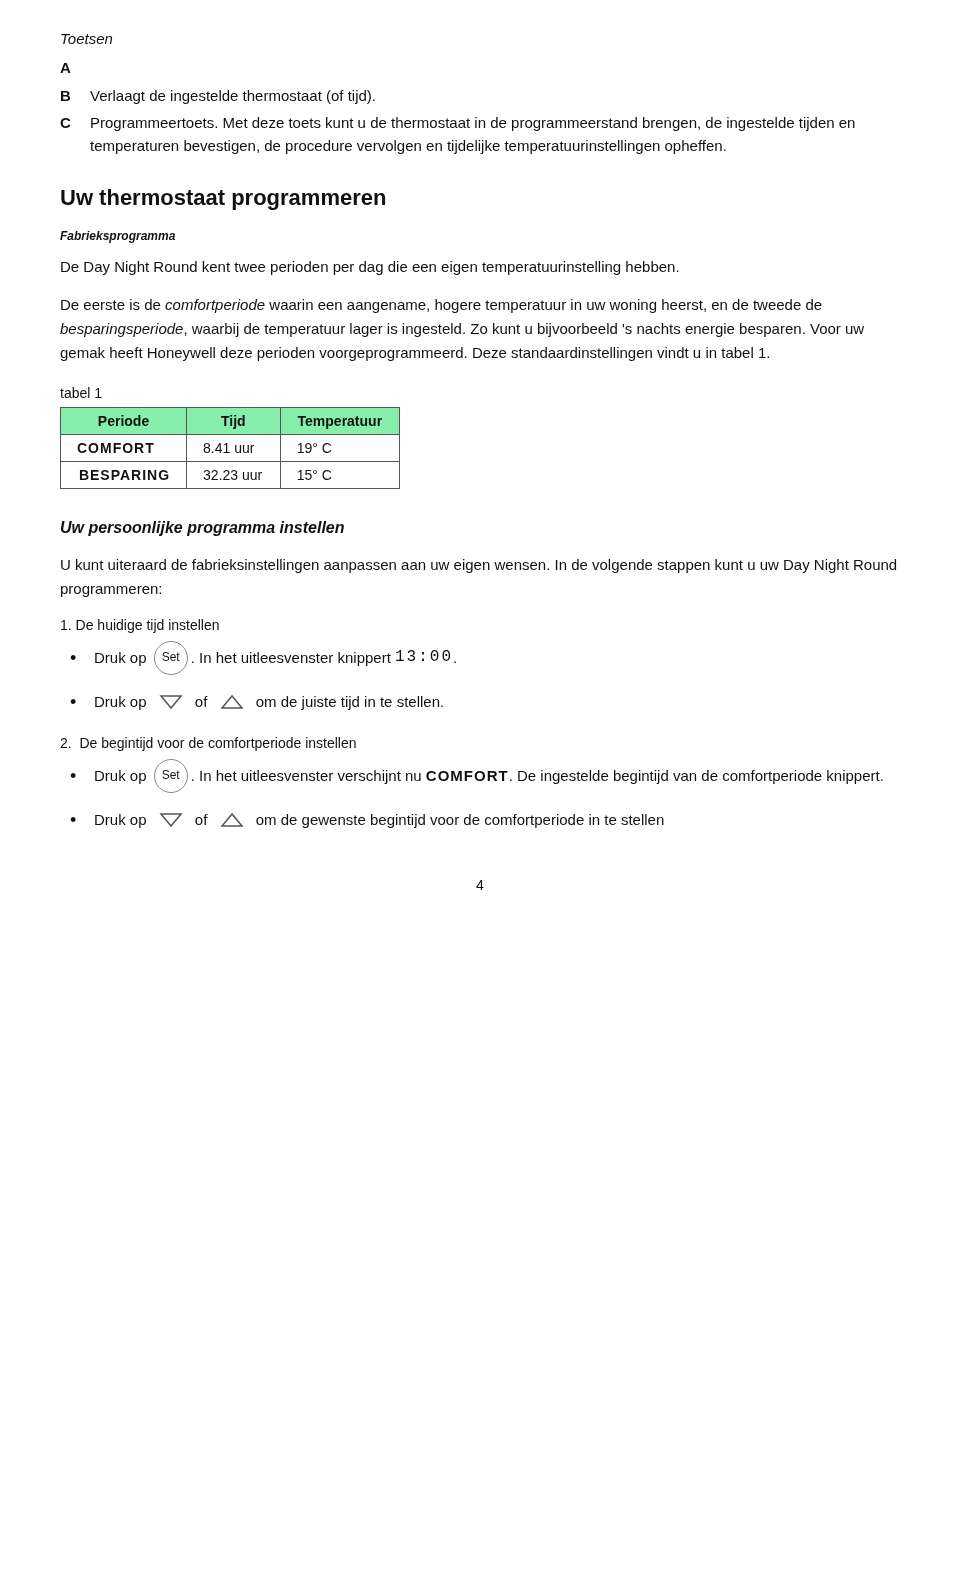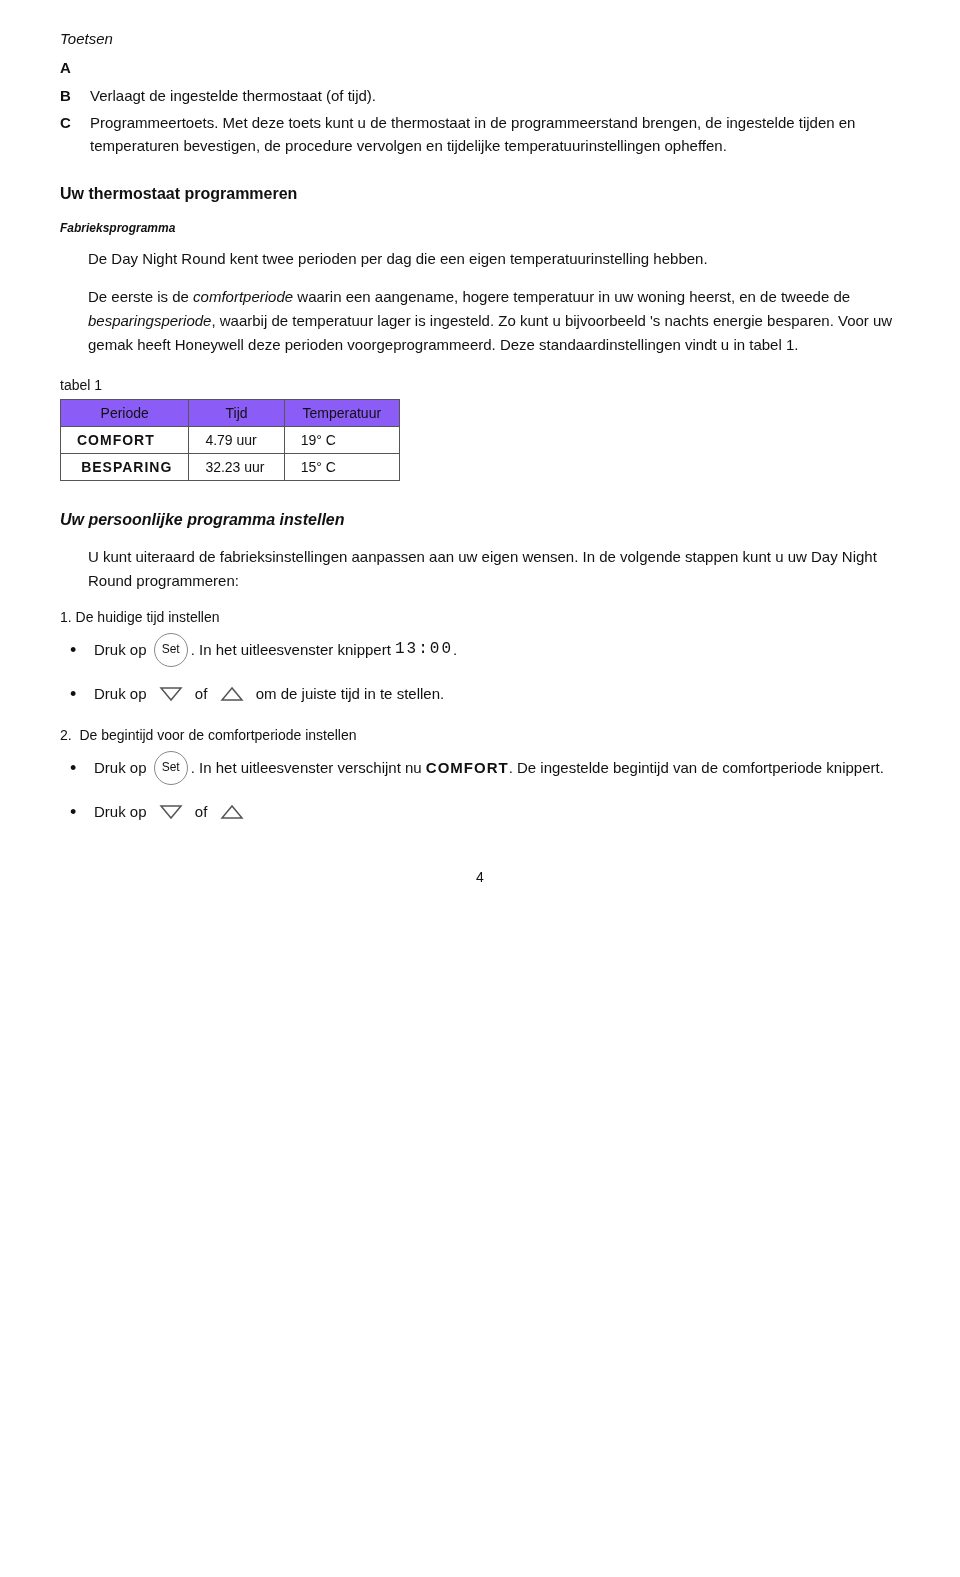--- a/index.html
+++ b/index.html
@@ -36,7 +36,7 @@
       margin-left: 28px;
     }
     h2 {
-      font-size: 16px;
+      font-size: 22px;
       font-weight: bold;
       margin: 28px 0 18px 0;
     }

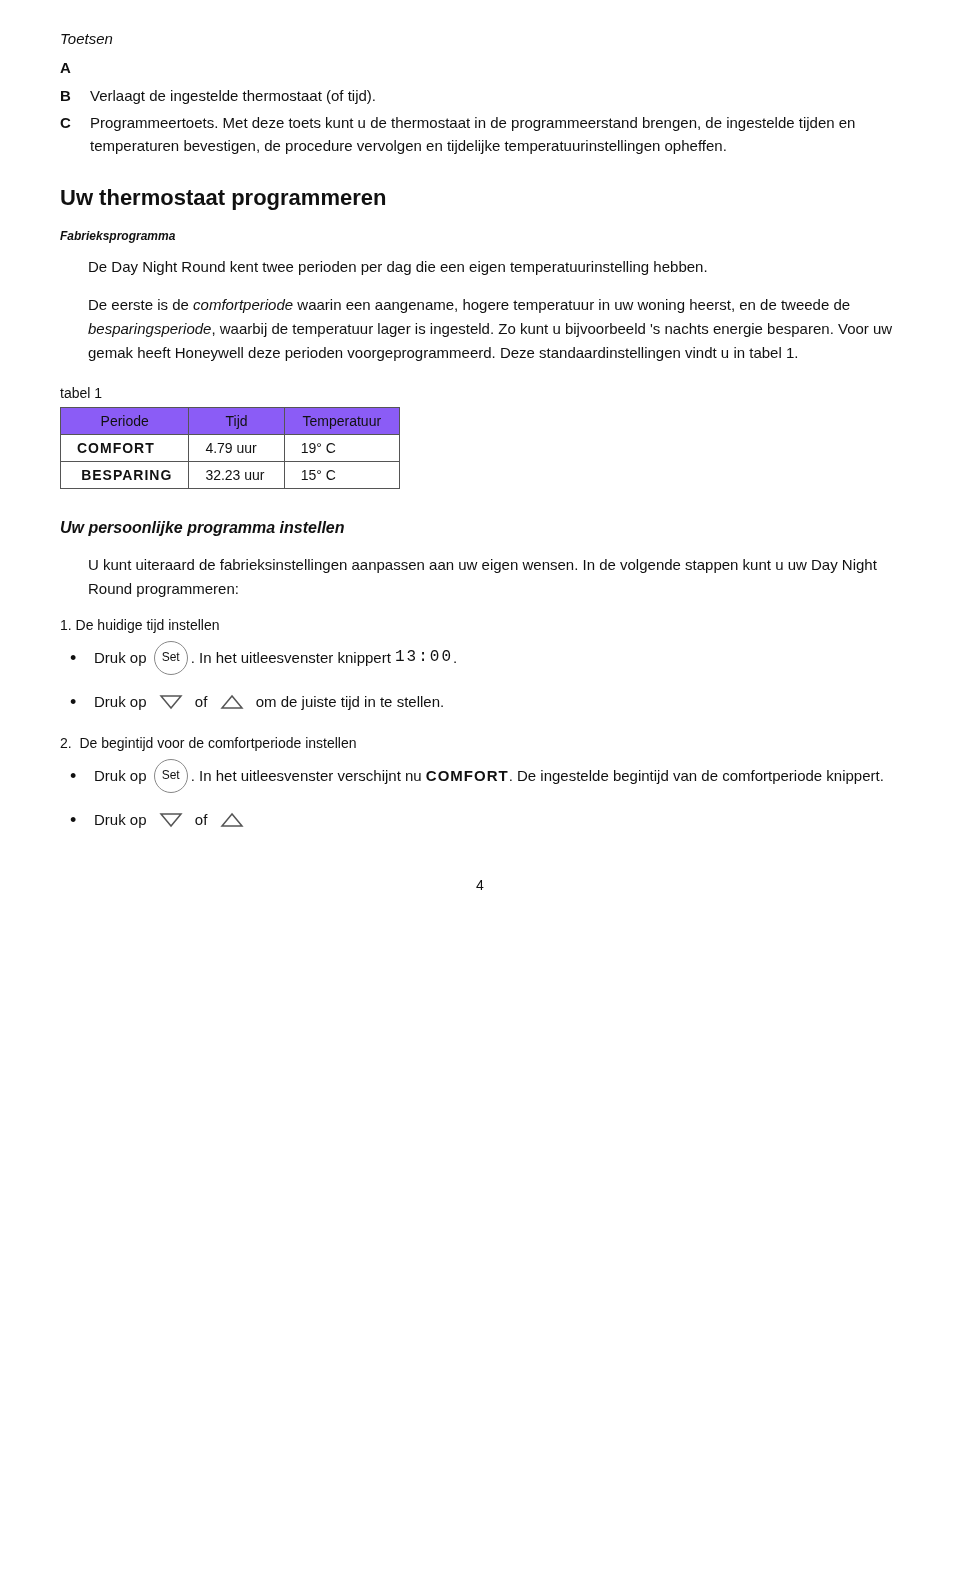--- a/index.html
+++ b/index.html
@@ -33,7 +33,6 @@
     .paragraph {
       margin-bottom: 14px;
       line-height: 1.6;
-      margin-left: 28px;
     }
     h2 {
       font-size: 22px;

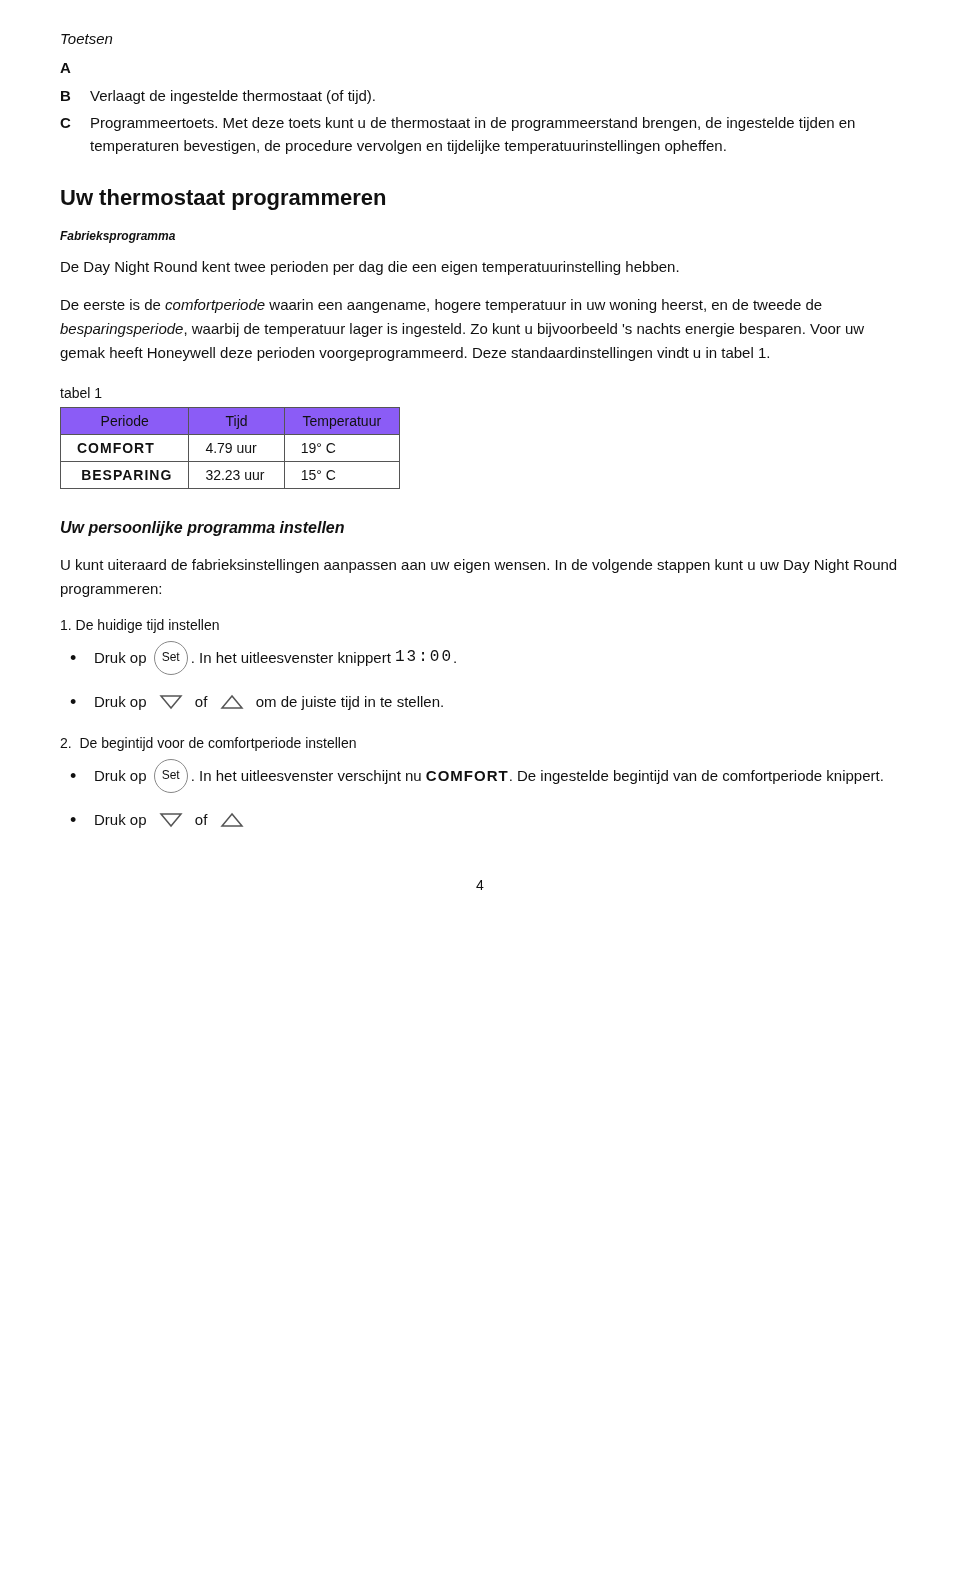--- a/index.html
+++ b/index.html
@@ -61,8 +61,8 @@
       font-size: 14px;
     }
     table th {
-      font-weight: normal;
-      background: #8b5cf6;
+      font-weight: bold;
+      background: #86efac;
     }
     .comfort-cell {
       font-weight: bold;

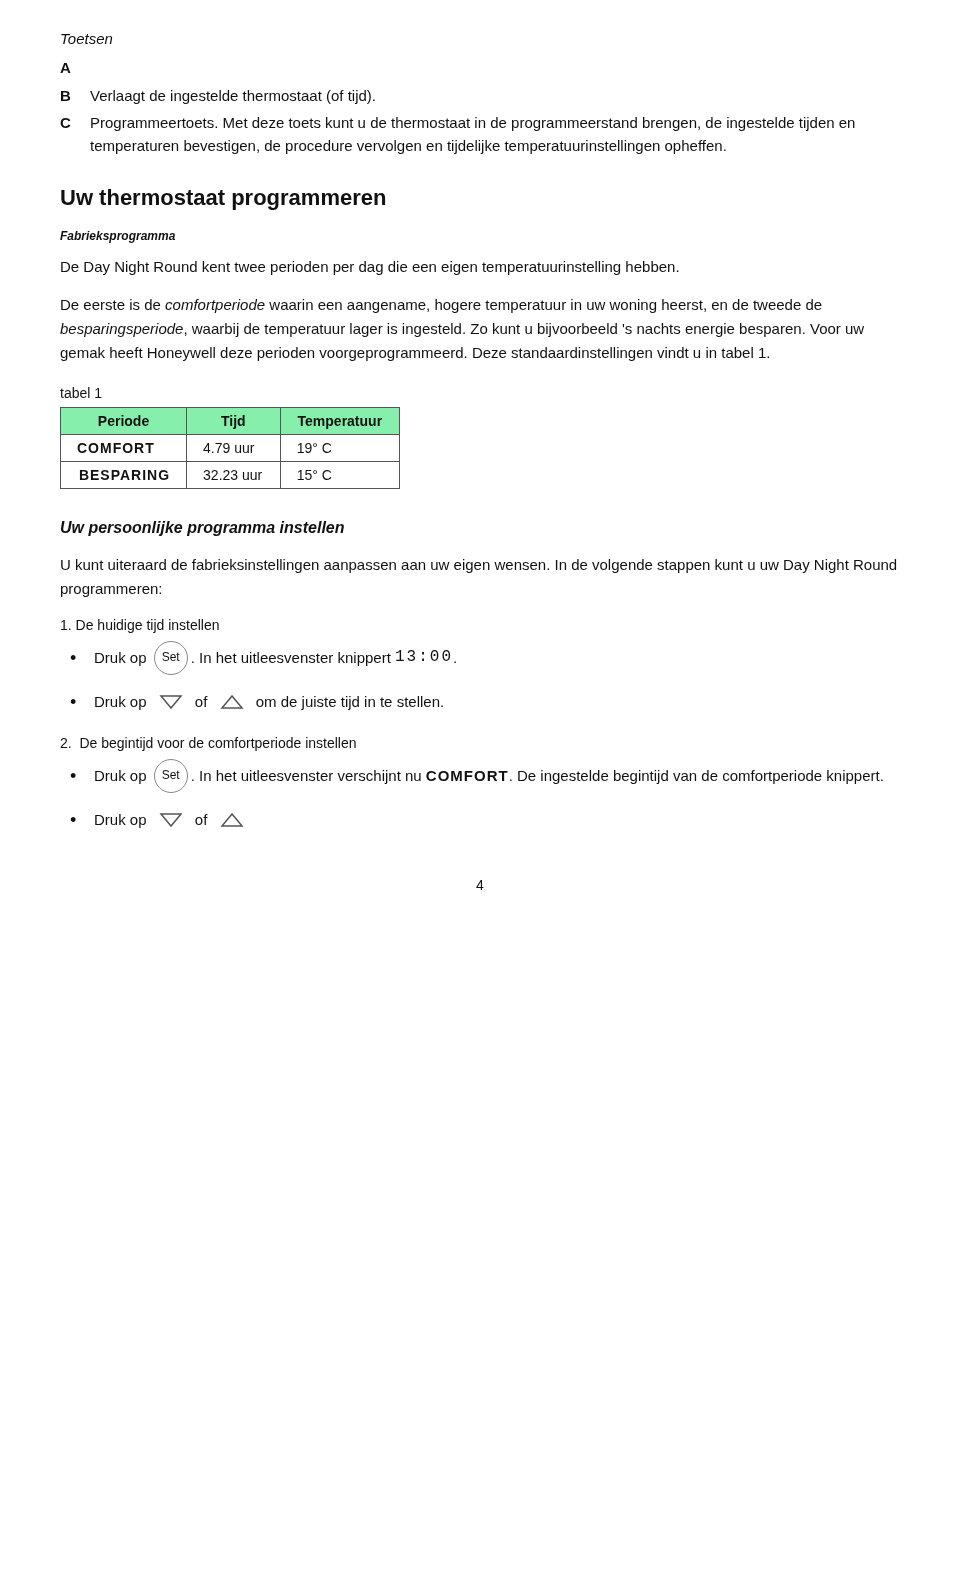--- a/index.html
+++ b/index.html
@@ -199,7 +199,7 @@
   <tbody>
     <tr>
       <td class="comfort-cell">COMFORT</td>
-      <td>4.79 uur</td>
+      <td>8.41 uur</td>
       <td>19° C</td>
     </tr>
     <tr>

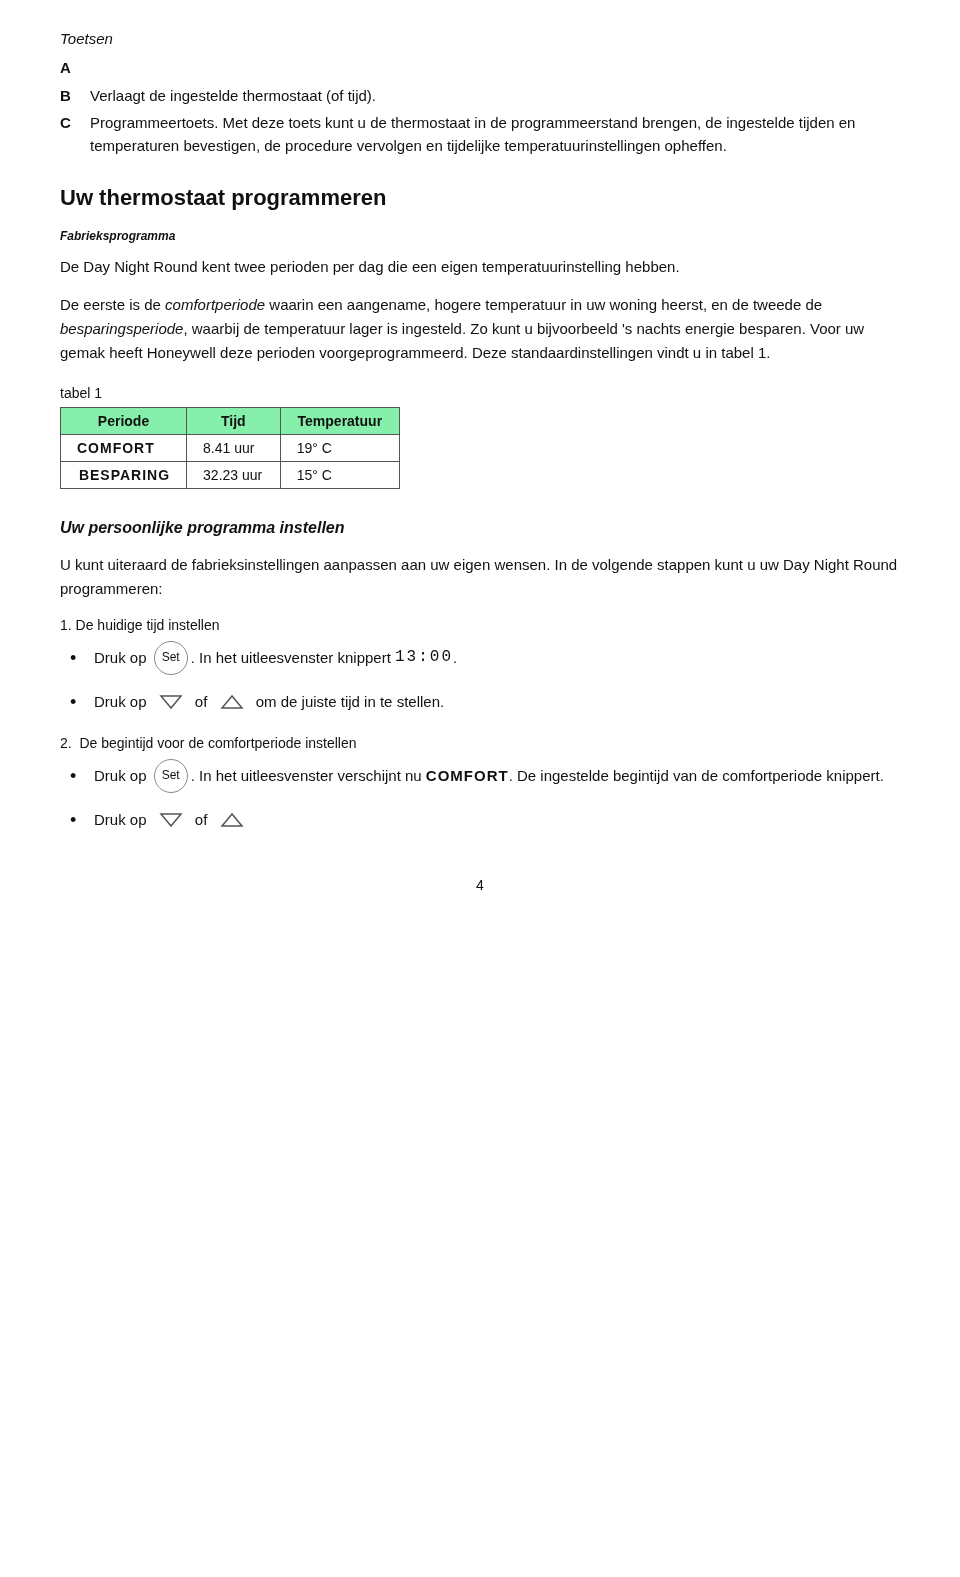--- a/index.html
+++ b/index.html
@@ -271,6 +271,7 @@
         <polygon points="14,8 4,20 24,20" fill="none" stroke="#555" stroke-width="1.5"></polygon>
       </svg>
     </span>
+    <span>&nbsp;om de gewenste begintijd voor de comfortperiode in te stellen</span>
   </li>
 </ul>
 

